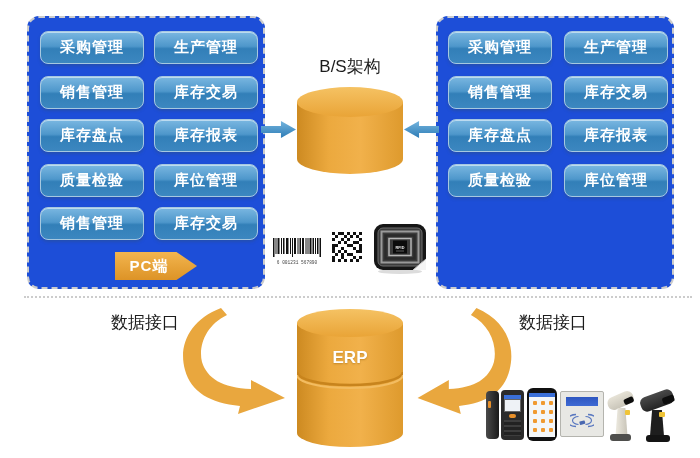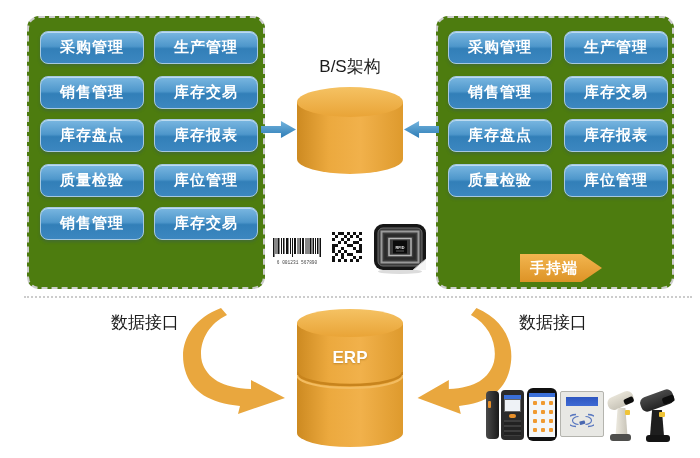--- a/index.html
+++ b/index.html
@@ -6,7 +6,7 @@
   .stage{position:relative;width:700px;height:458px;background:#fff;overflow:hidden;
          font-family:"Liberation Sans",sans-serif;}
   .panel{position:absolute;width:238px;height:273px;border:2px dashed #cccccc;
-         border-radius:12px;box-sizing:border-box;background:#4d7c0f;}
+         border-radius:12px;box-sizing:border-box;background:#1d4ed8;}
   .module{position:absolute;width:104px;height:33px;border-radius:8px;box-sizing:border-box;
           background:linear-gradient(180deg,#7ab7e1 0%,#4e97cb 46%,#327fb8 54%,#3c87c0 100%);
           border:1px solid #a6c8e0;

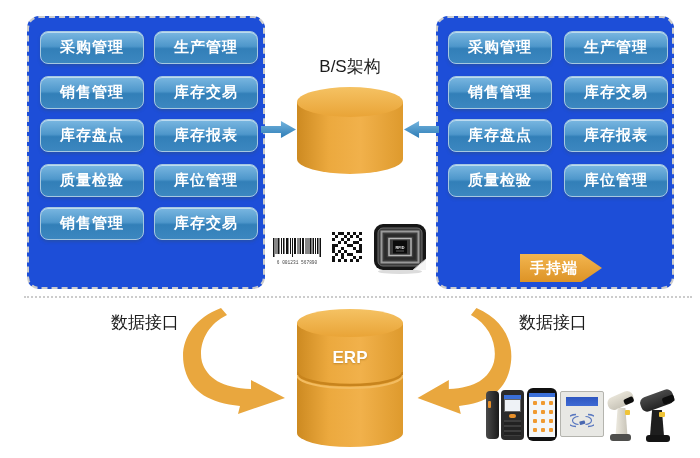--- a/index.html
+++ b/index.html
@@ -98,6 +98,7 @@
     <div class="module" style="left:125px;top:146px;">库位管理</div>
     <div class="module" style="left:11px;top:189px;">销售管理</div>
     <div class="module" style="left:125px;top:189px;">库存交易</div>
+    <div class="tag" style="left:86px;top:234px;">PC端</div>
   </div>
 
   <div class="panel" style="left:436px;top:16px;">

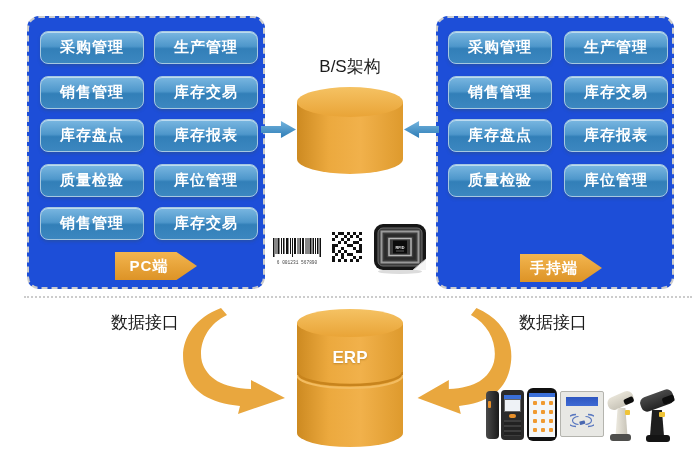--- a/index.html
+++ b/index.html
@@ -110,7 +110,6 @@
     <div class="module" style="left:126px;top:101px;">库存报表</div>
     <div class="module" style="left:10px;top:146px;">质量检验</div>
     <div class="module" style="left:126px;top:146px;">库位管理</div>
-    <div class="tag" style="left:82px;top:236px;">手持端</div>
   </div>
 
   <div class="center-title">B/S架构</div>

